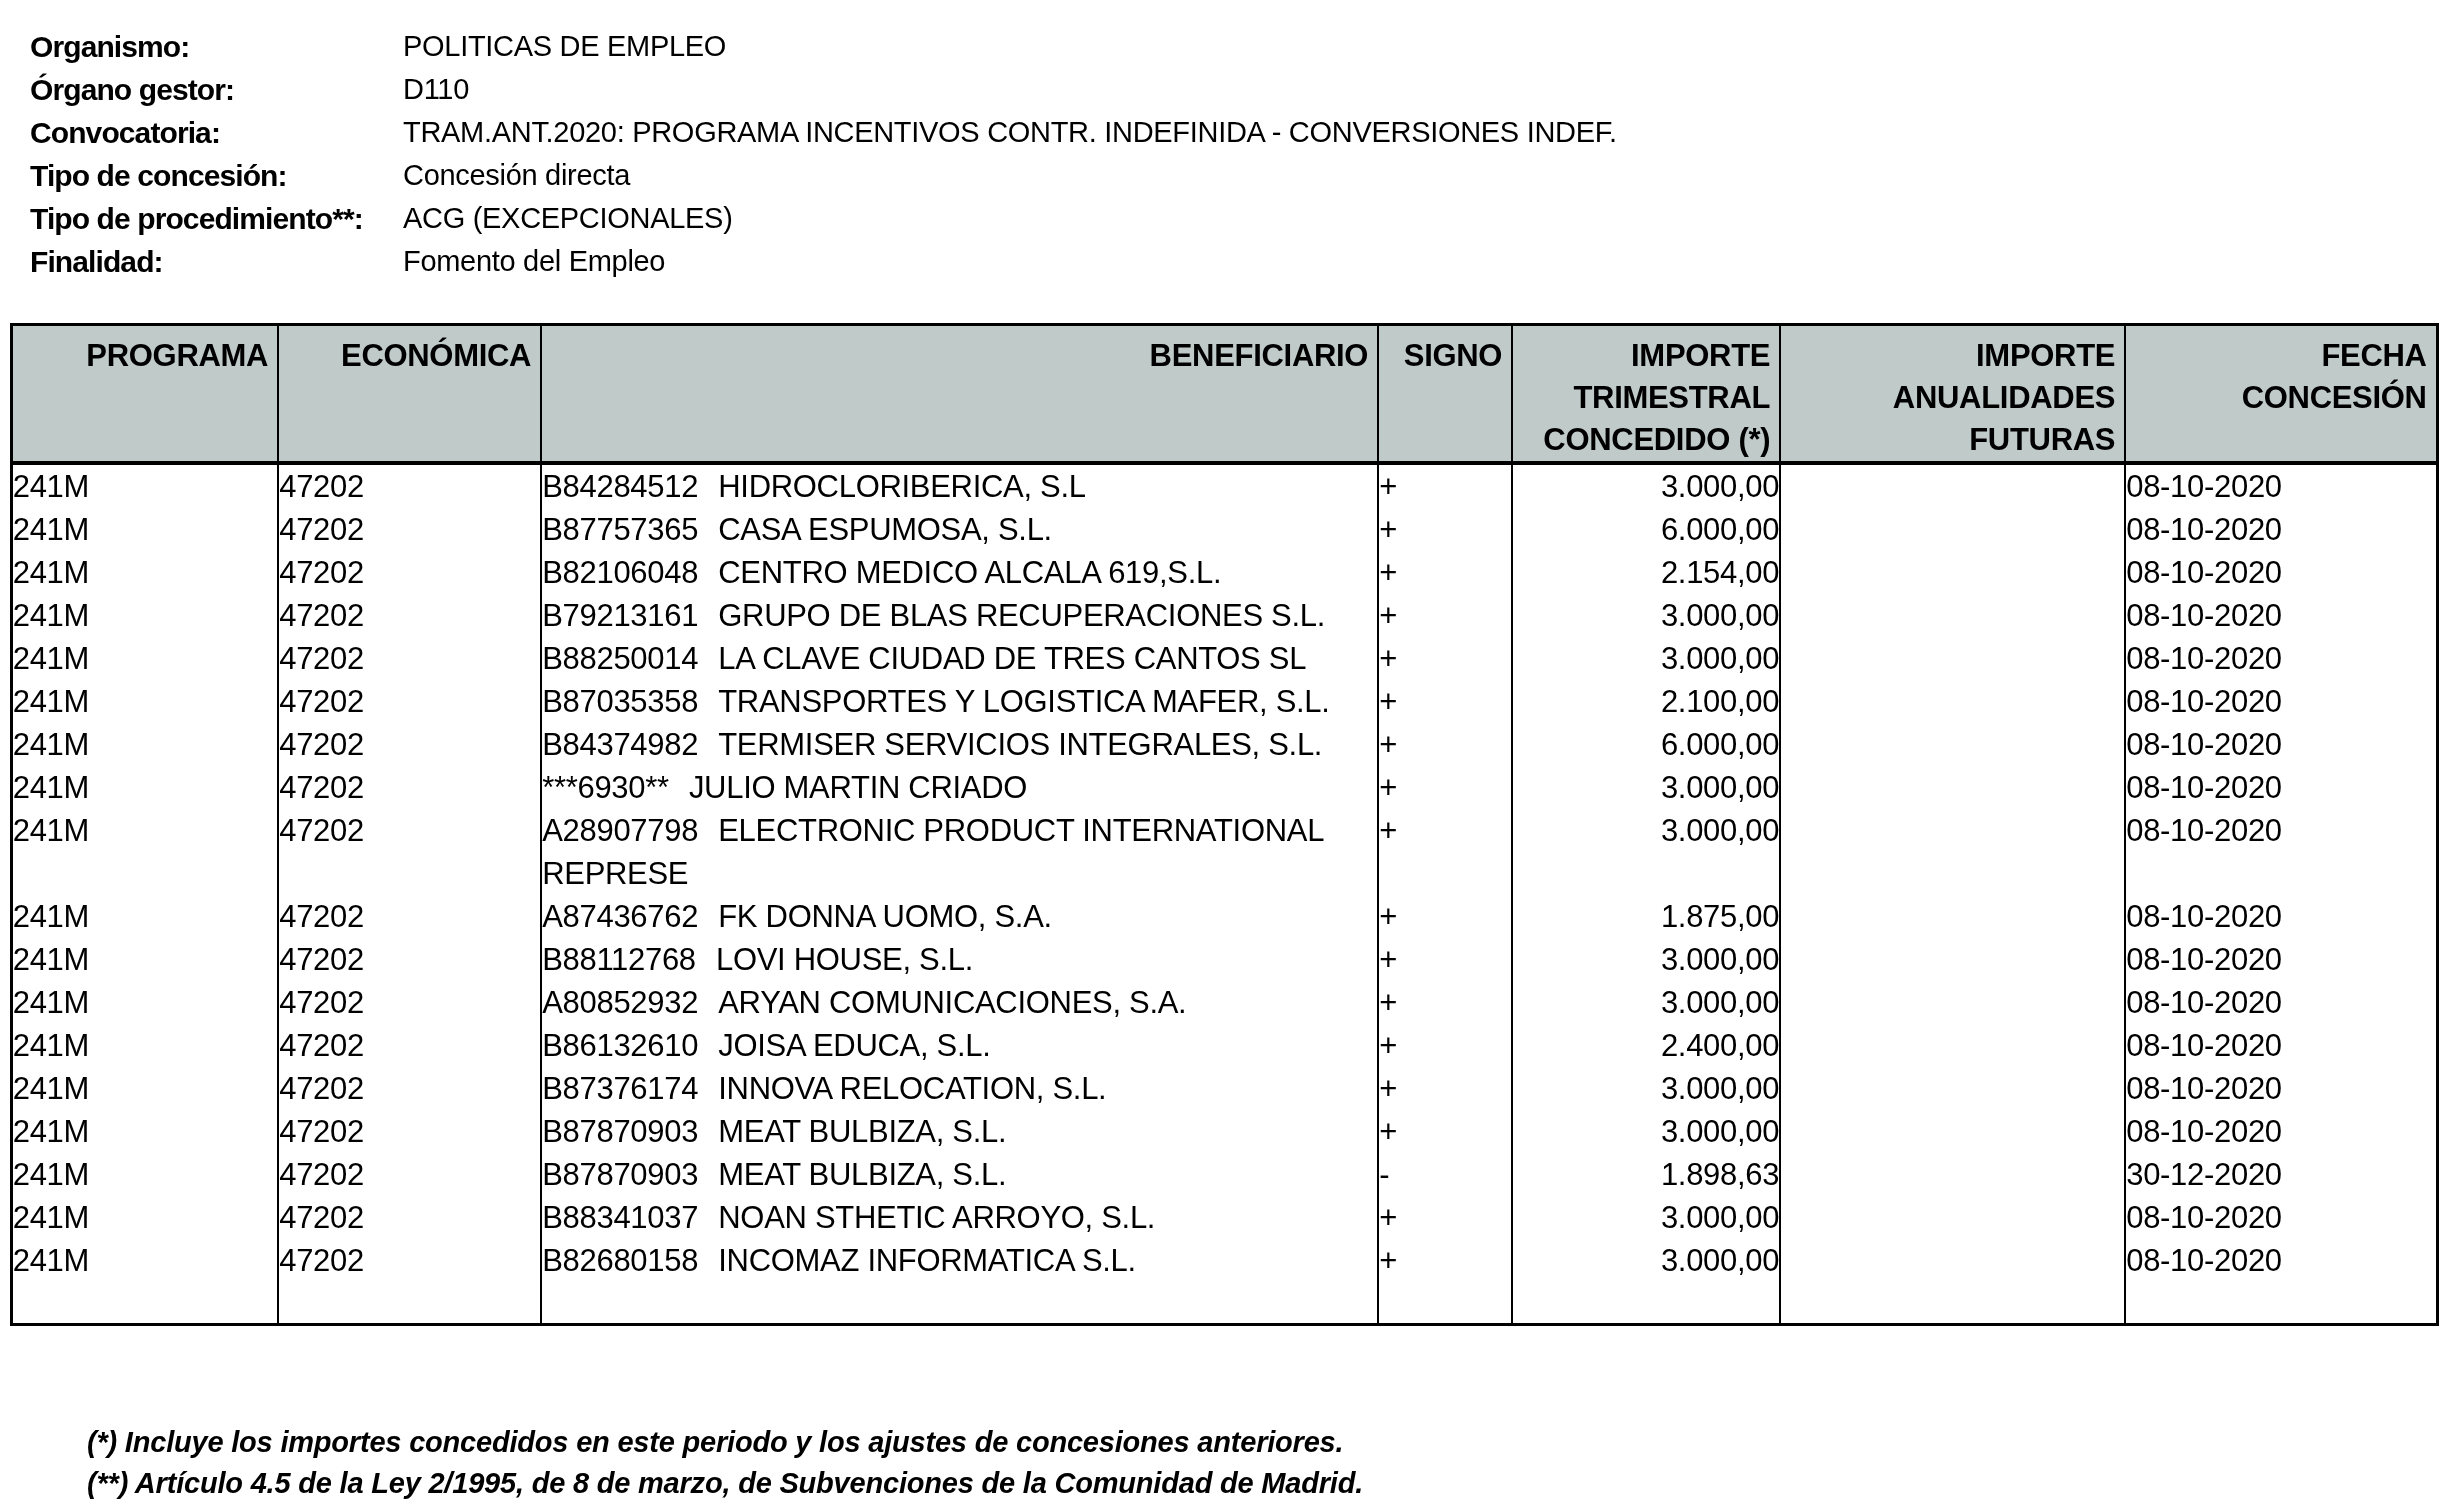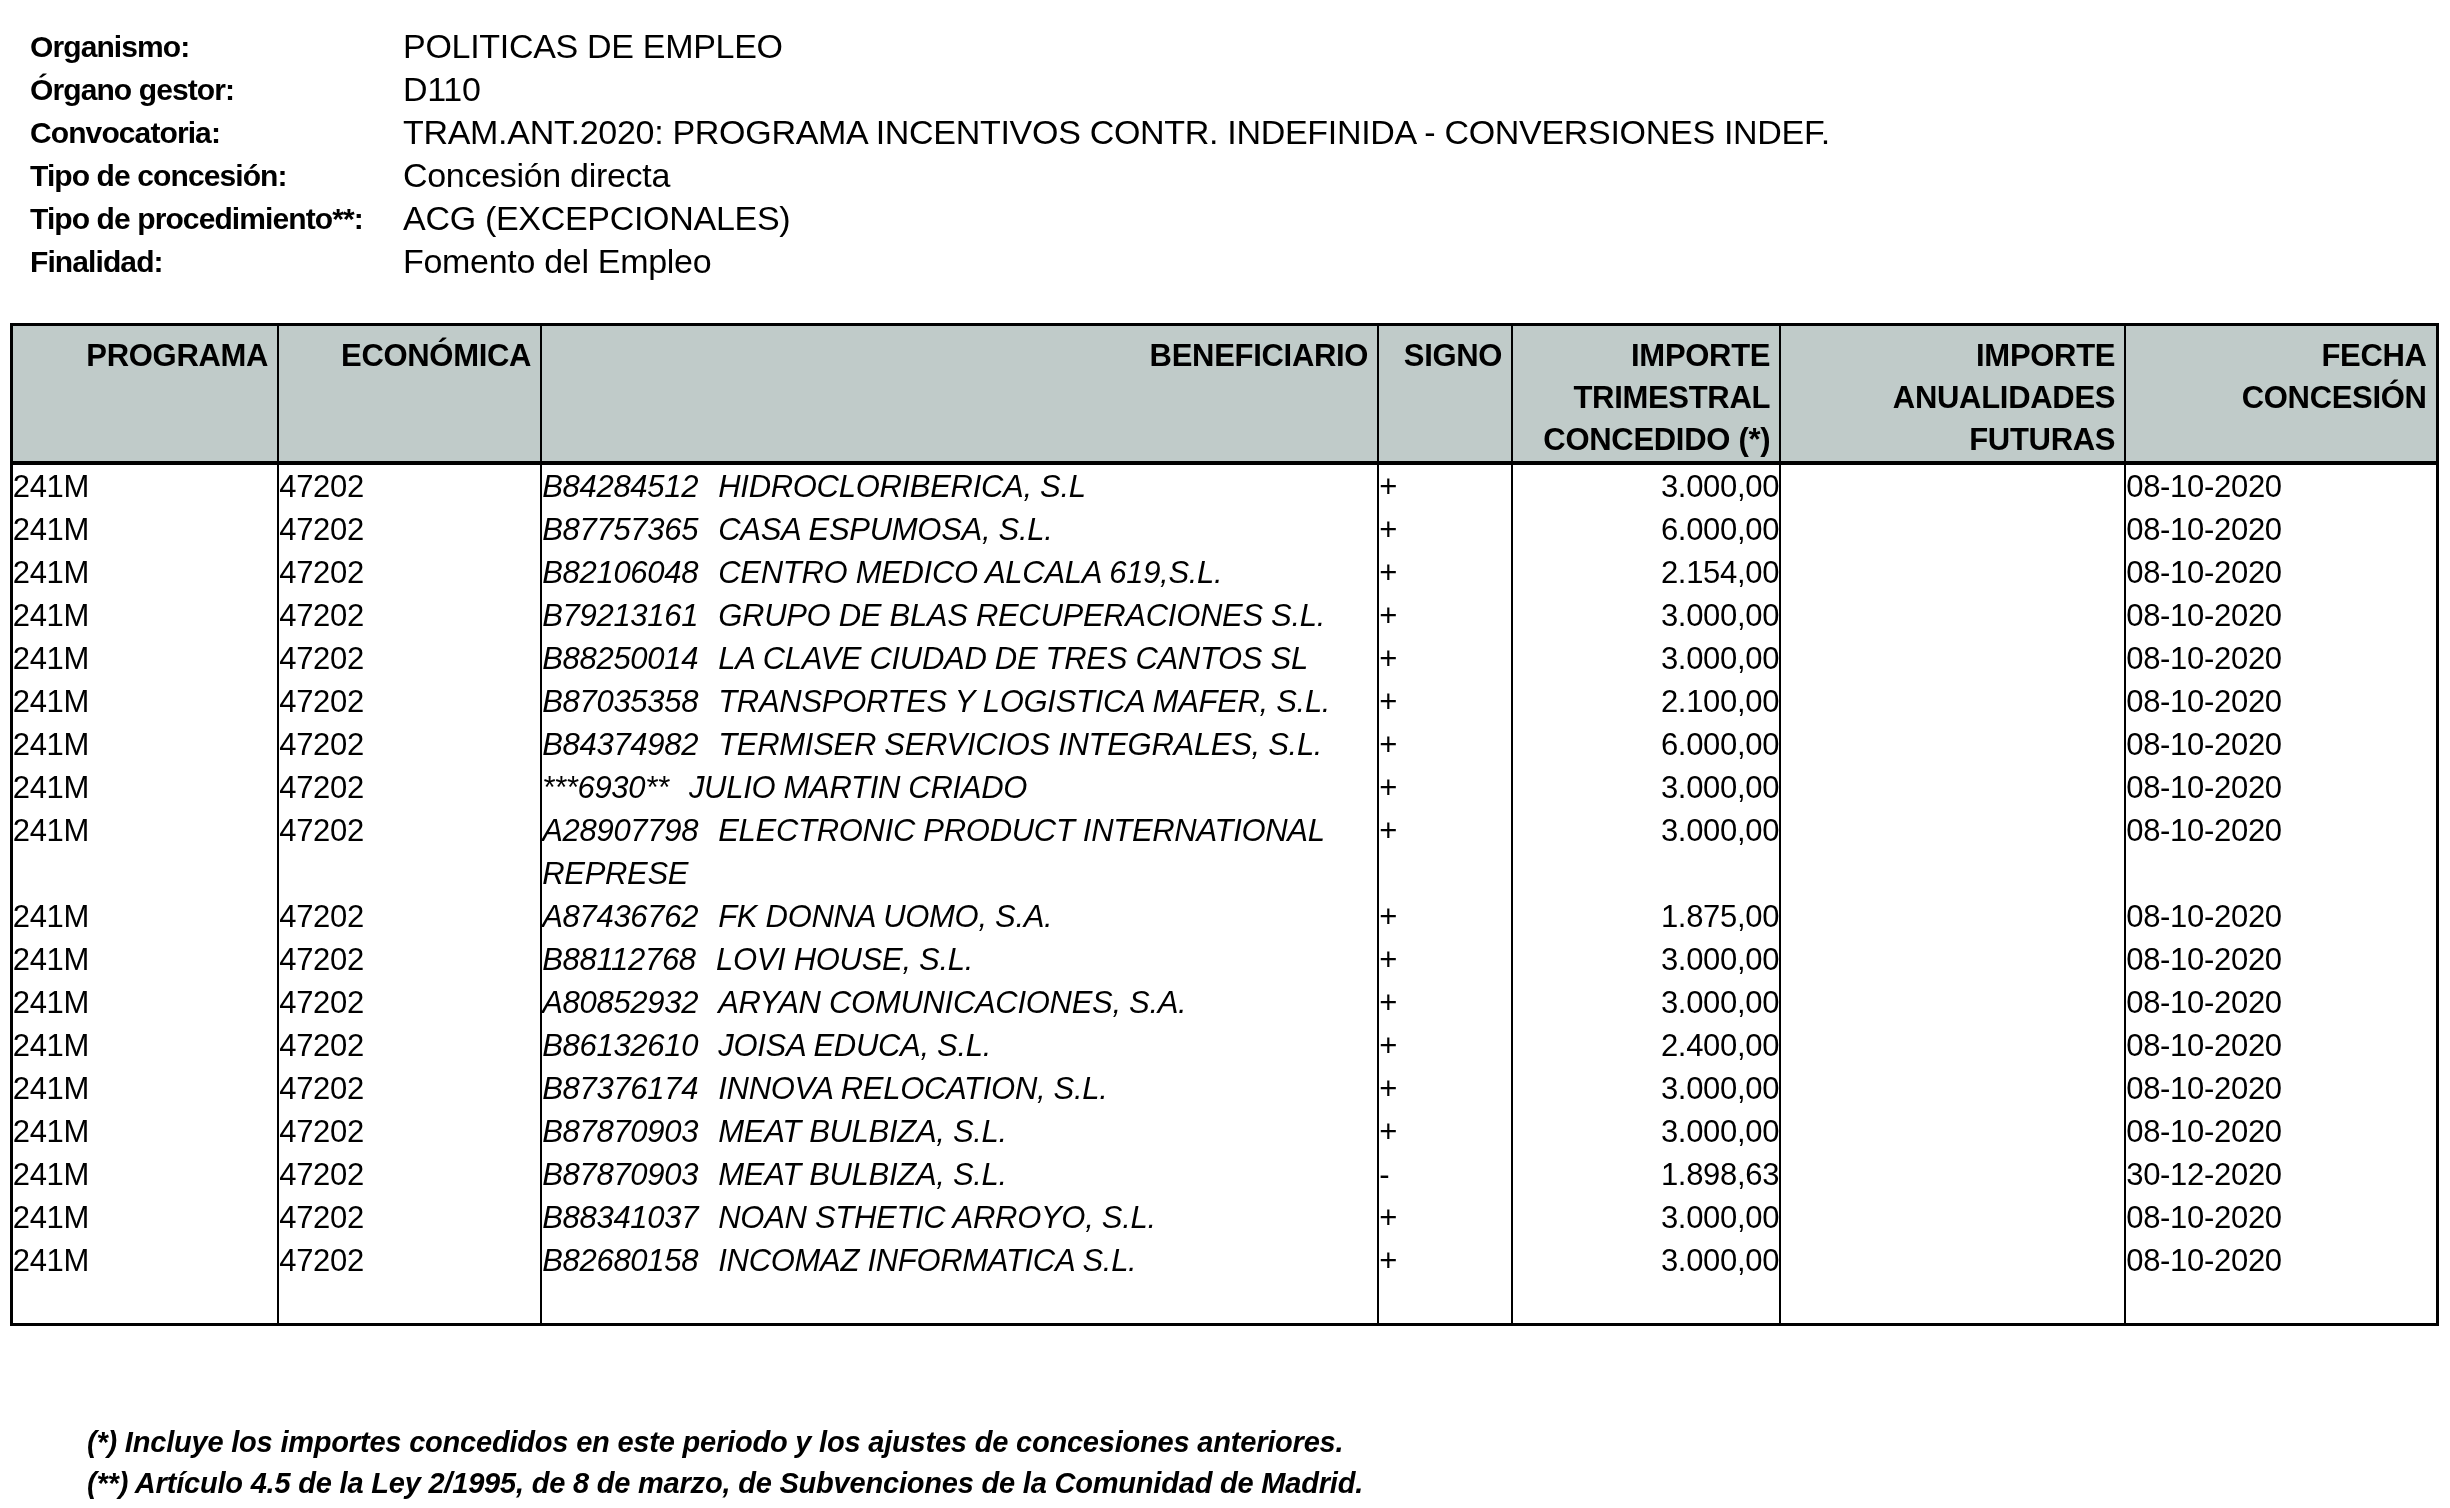--- a/index.html
+++ b/index.html
@@ -20,7 +20,7 @@
     font-weight: bold; font-size: 30px; letter-spacing: -0.9px;
     white-space: nowrap;
   }
-  .meta-value { font-size: 34px; letter-spacing: -0.3px; white-space: nowrap; }
+  .meta-value { font-size: 29px; letter-spacing: -0.3px; white-space: nowrap; }
 
   
   table.grants {

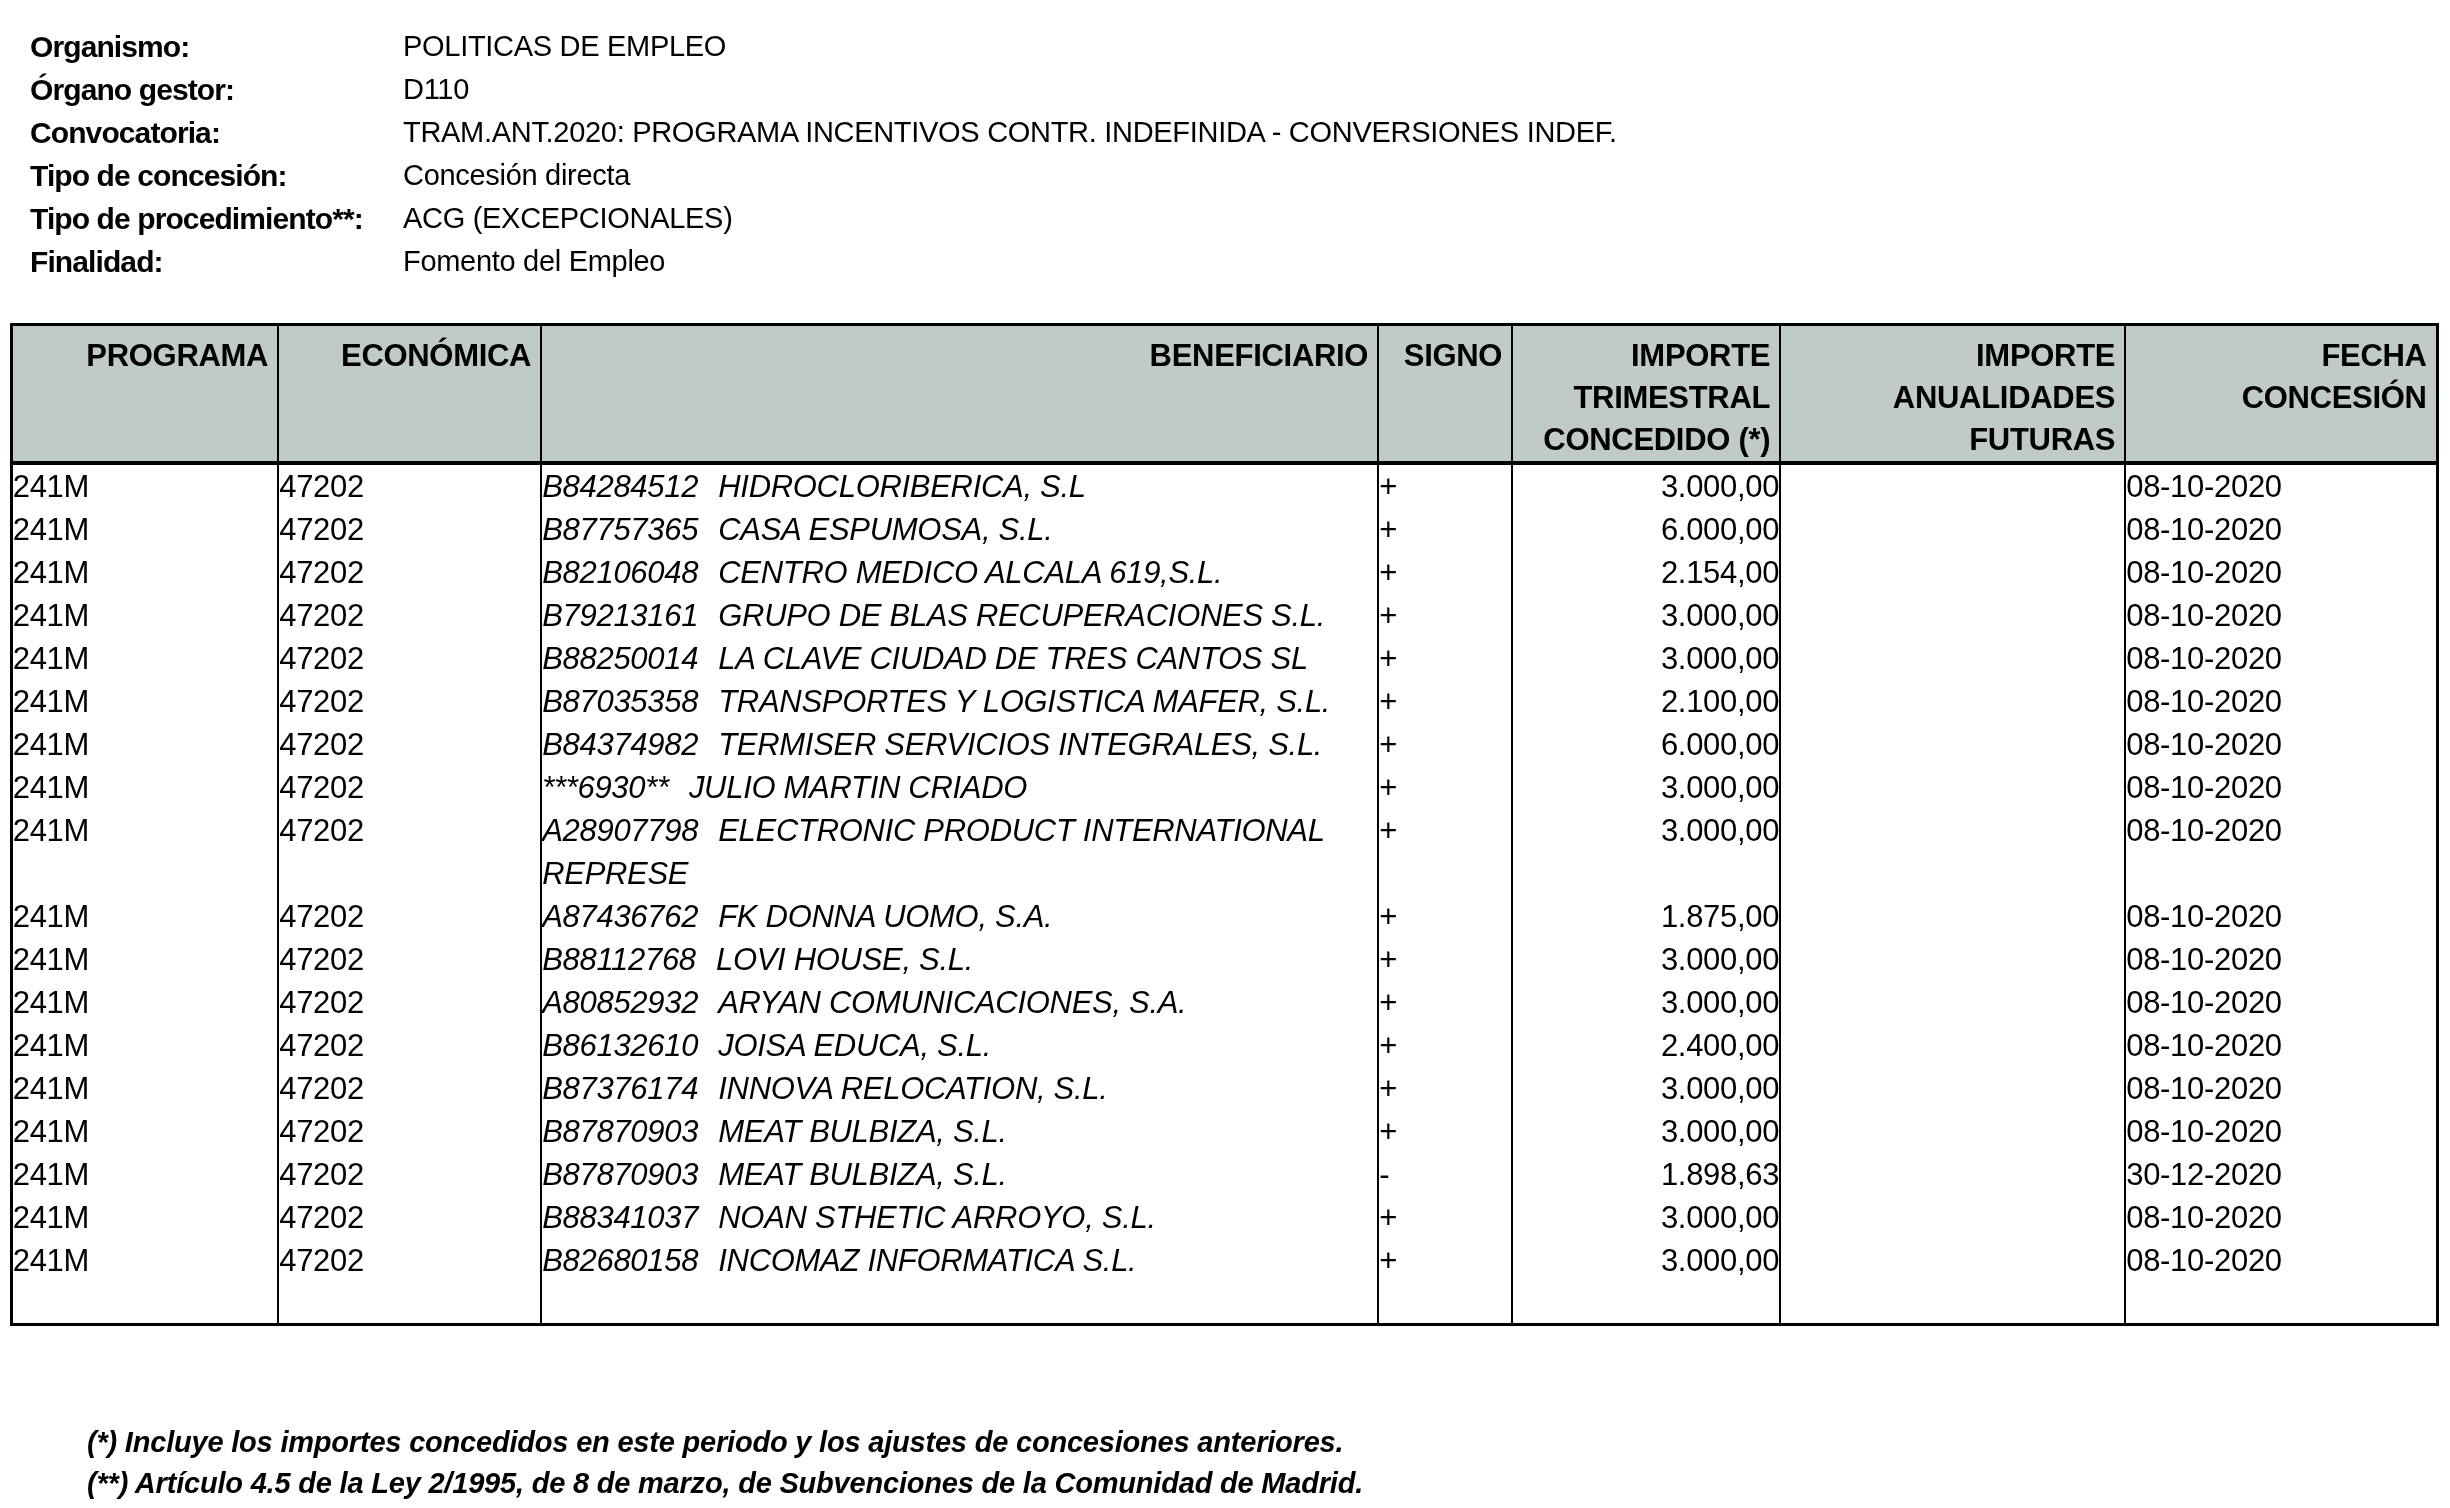--- a/index.html
+++ b/index.html
@@ -47,7 +47,7 @@
   th.col-programa, td.cell-programa { padding-left: 30px; }
   th.col-economica, td.cell-economica { padding-left: 36px; margin-top: 28px; }
   th.col-beneficiario, td.cell-beneficiario { padding-left: 12px; }
-  td.cell-beneficiario { white-space: normal; font-style: italic; }
+  td.cell-beneficiario { white-space: normal; }
   th.col-signo { padding-left: 25.4px; }
   td.cell-signo { padding-left: 27px; }
   th.col-imp-trim { padding-left: 18px; }

